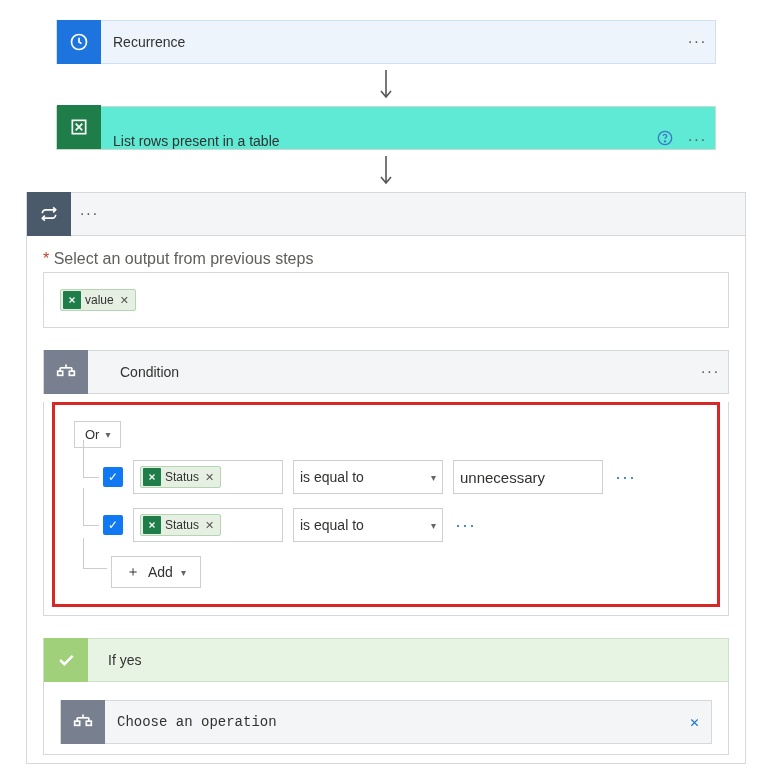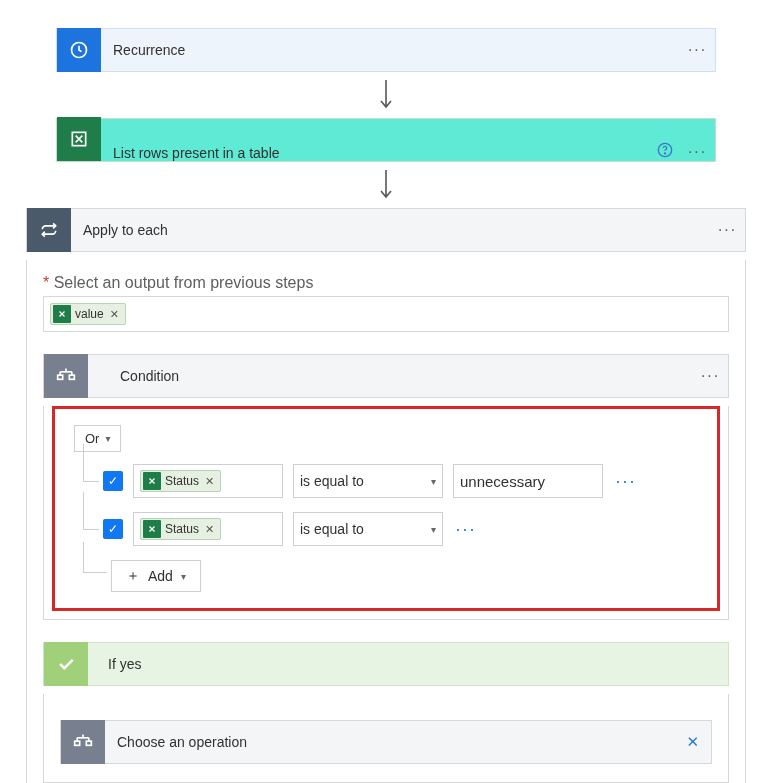--- a/index.html
+++ b/index.html
@@ -15,7 +15,7 @@
       align-items: center;
       border: 1px solid;
       height: 44px;
-      margin: 8px auto;
+      margin: 0 auto;
       width: 660px;
     }
     .card-recurrence {

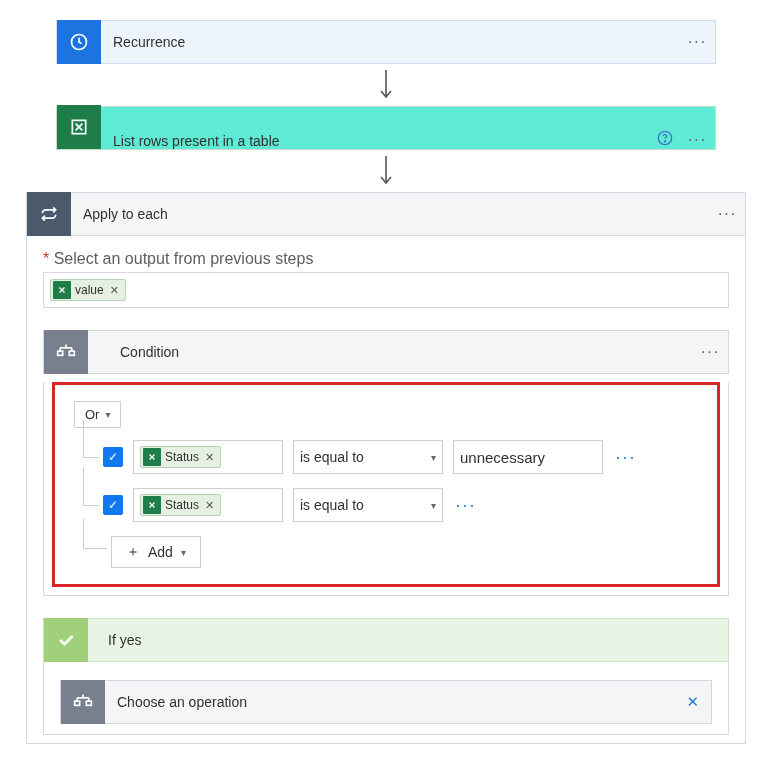--- a/index.html
+++ b/index.html
@@ -292,7 +292,6 @@
           <path d="M4 17h12a4 4 0 0 0 4-4"></path>
         </svg>
     </div>
-    <div class="card-title">Apply to each</div>
     <div class="ellipsis">···</div>
   </div>
 

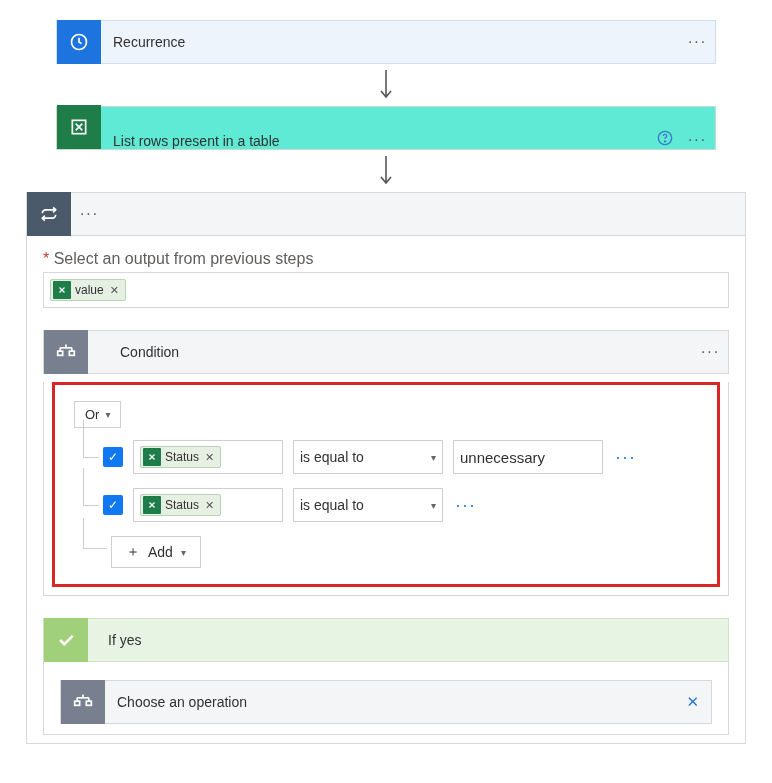--- a/index.html
+++ b/index.html
@@ -104,7 +104,7 @@
     .req-label .ast { color: #c23d2c; }
     .output-box {
       border: 1px solid #d6d8db;
-      padding: 6px;
+      padding: 16px;
       margin-bottom: 22px;
     }
     .pill {

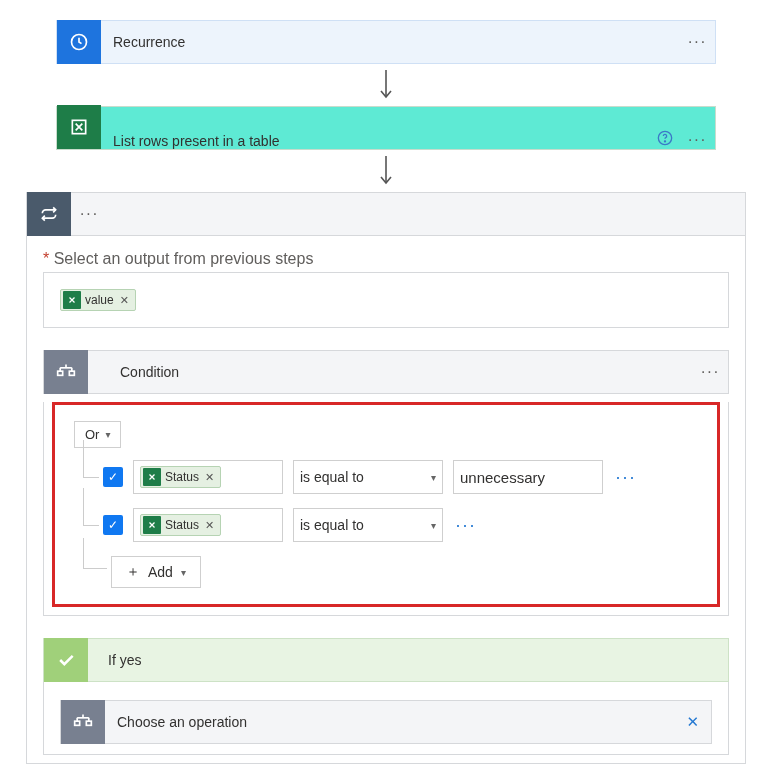--- a/index.html
+++ b/index.html
@@ -231,6 +231,7 @@
       border-top: none;
       background: #fff;
       padding: 18px 16px 10px 16px;
+      font-family: Liberation Mono, monospace;
     }
     .choose-x { color: #2579d2; font-size: 15px; padding-right: 12px; cursor: pointer; }
     .section { width: 720px; margin: 0 auto; }

